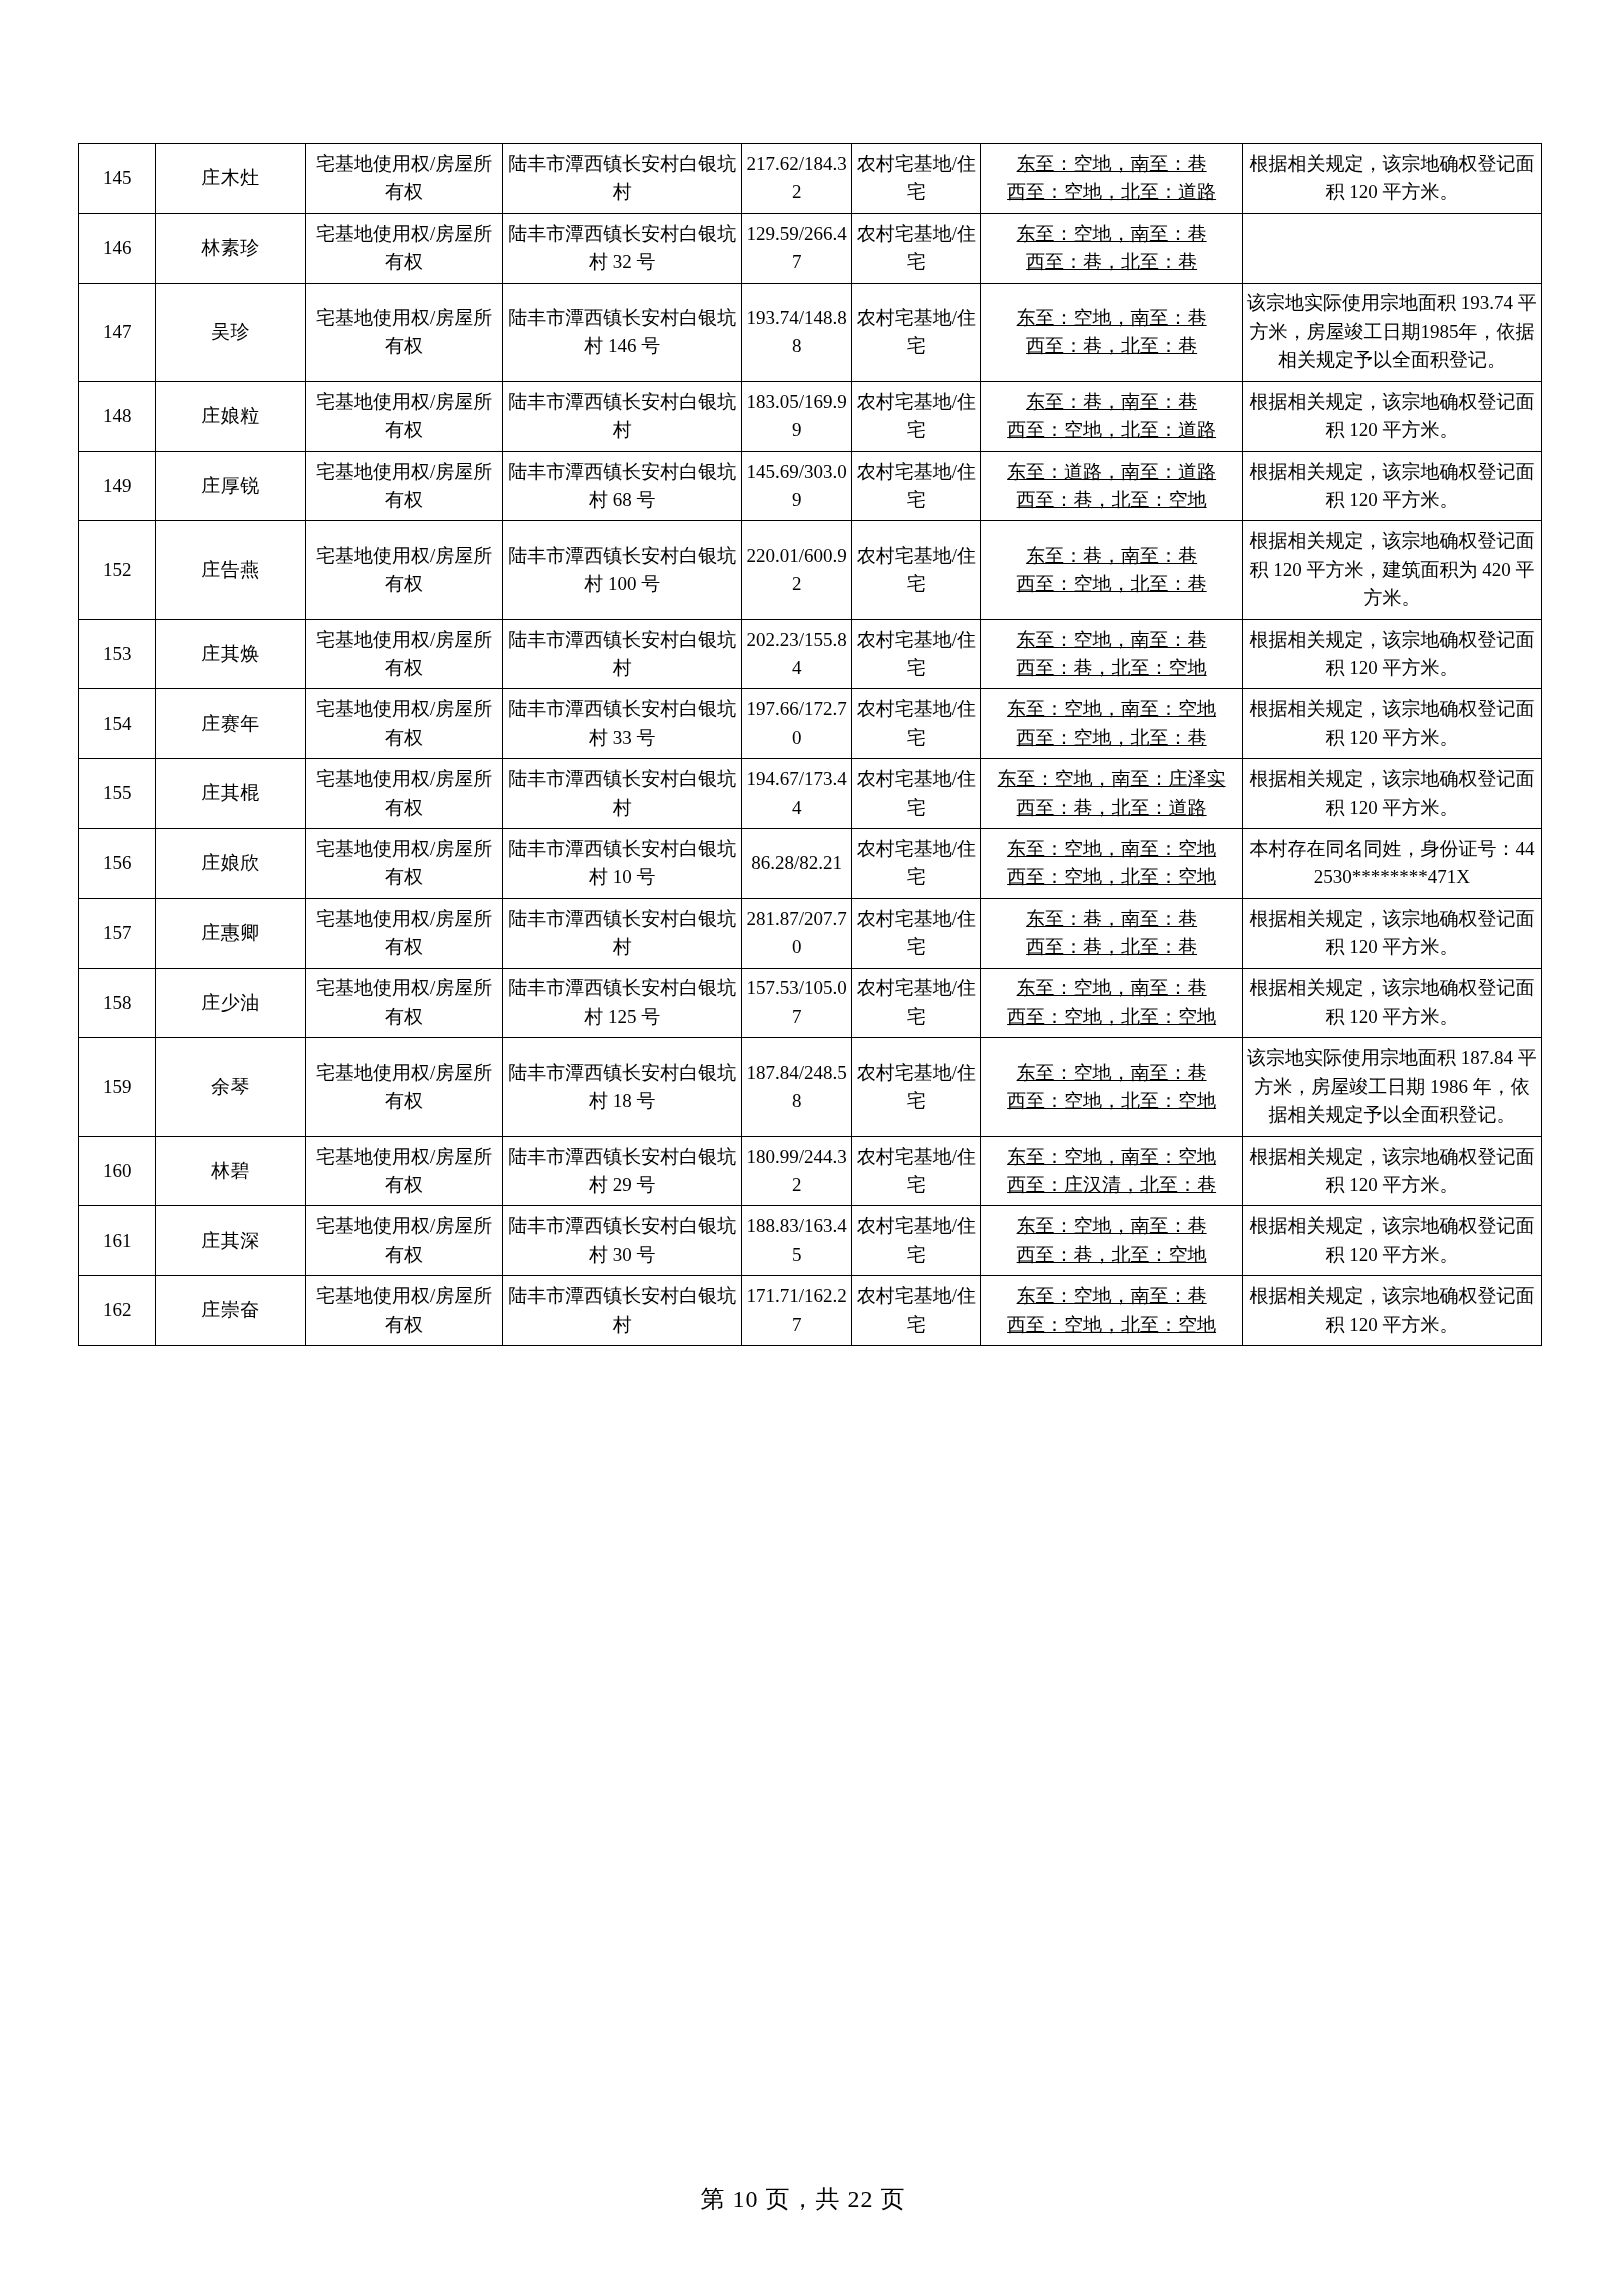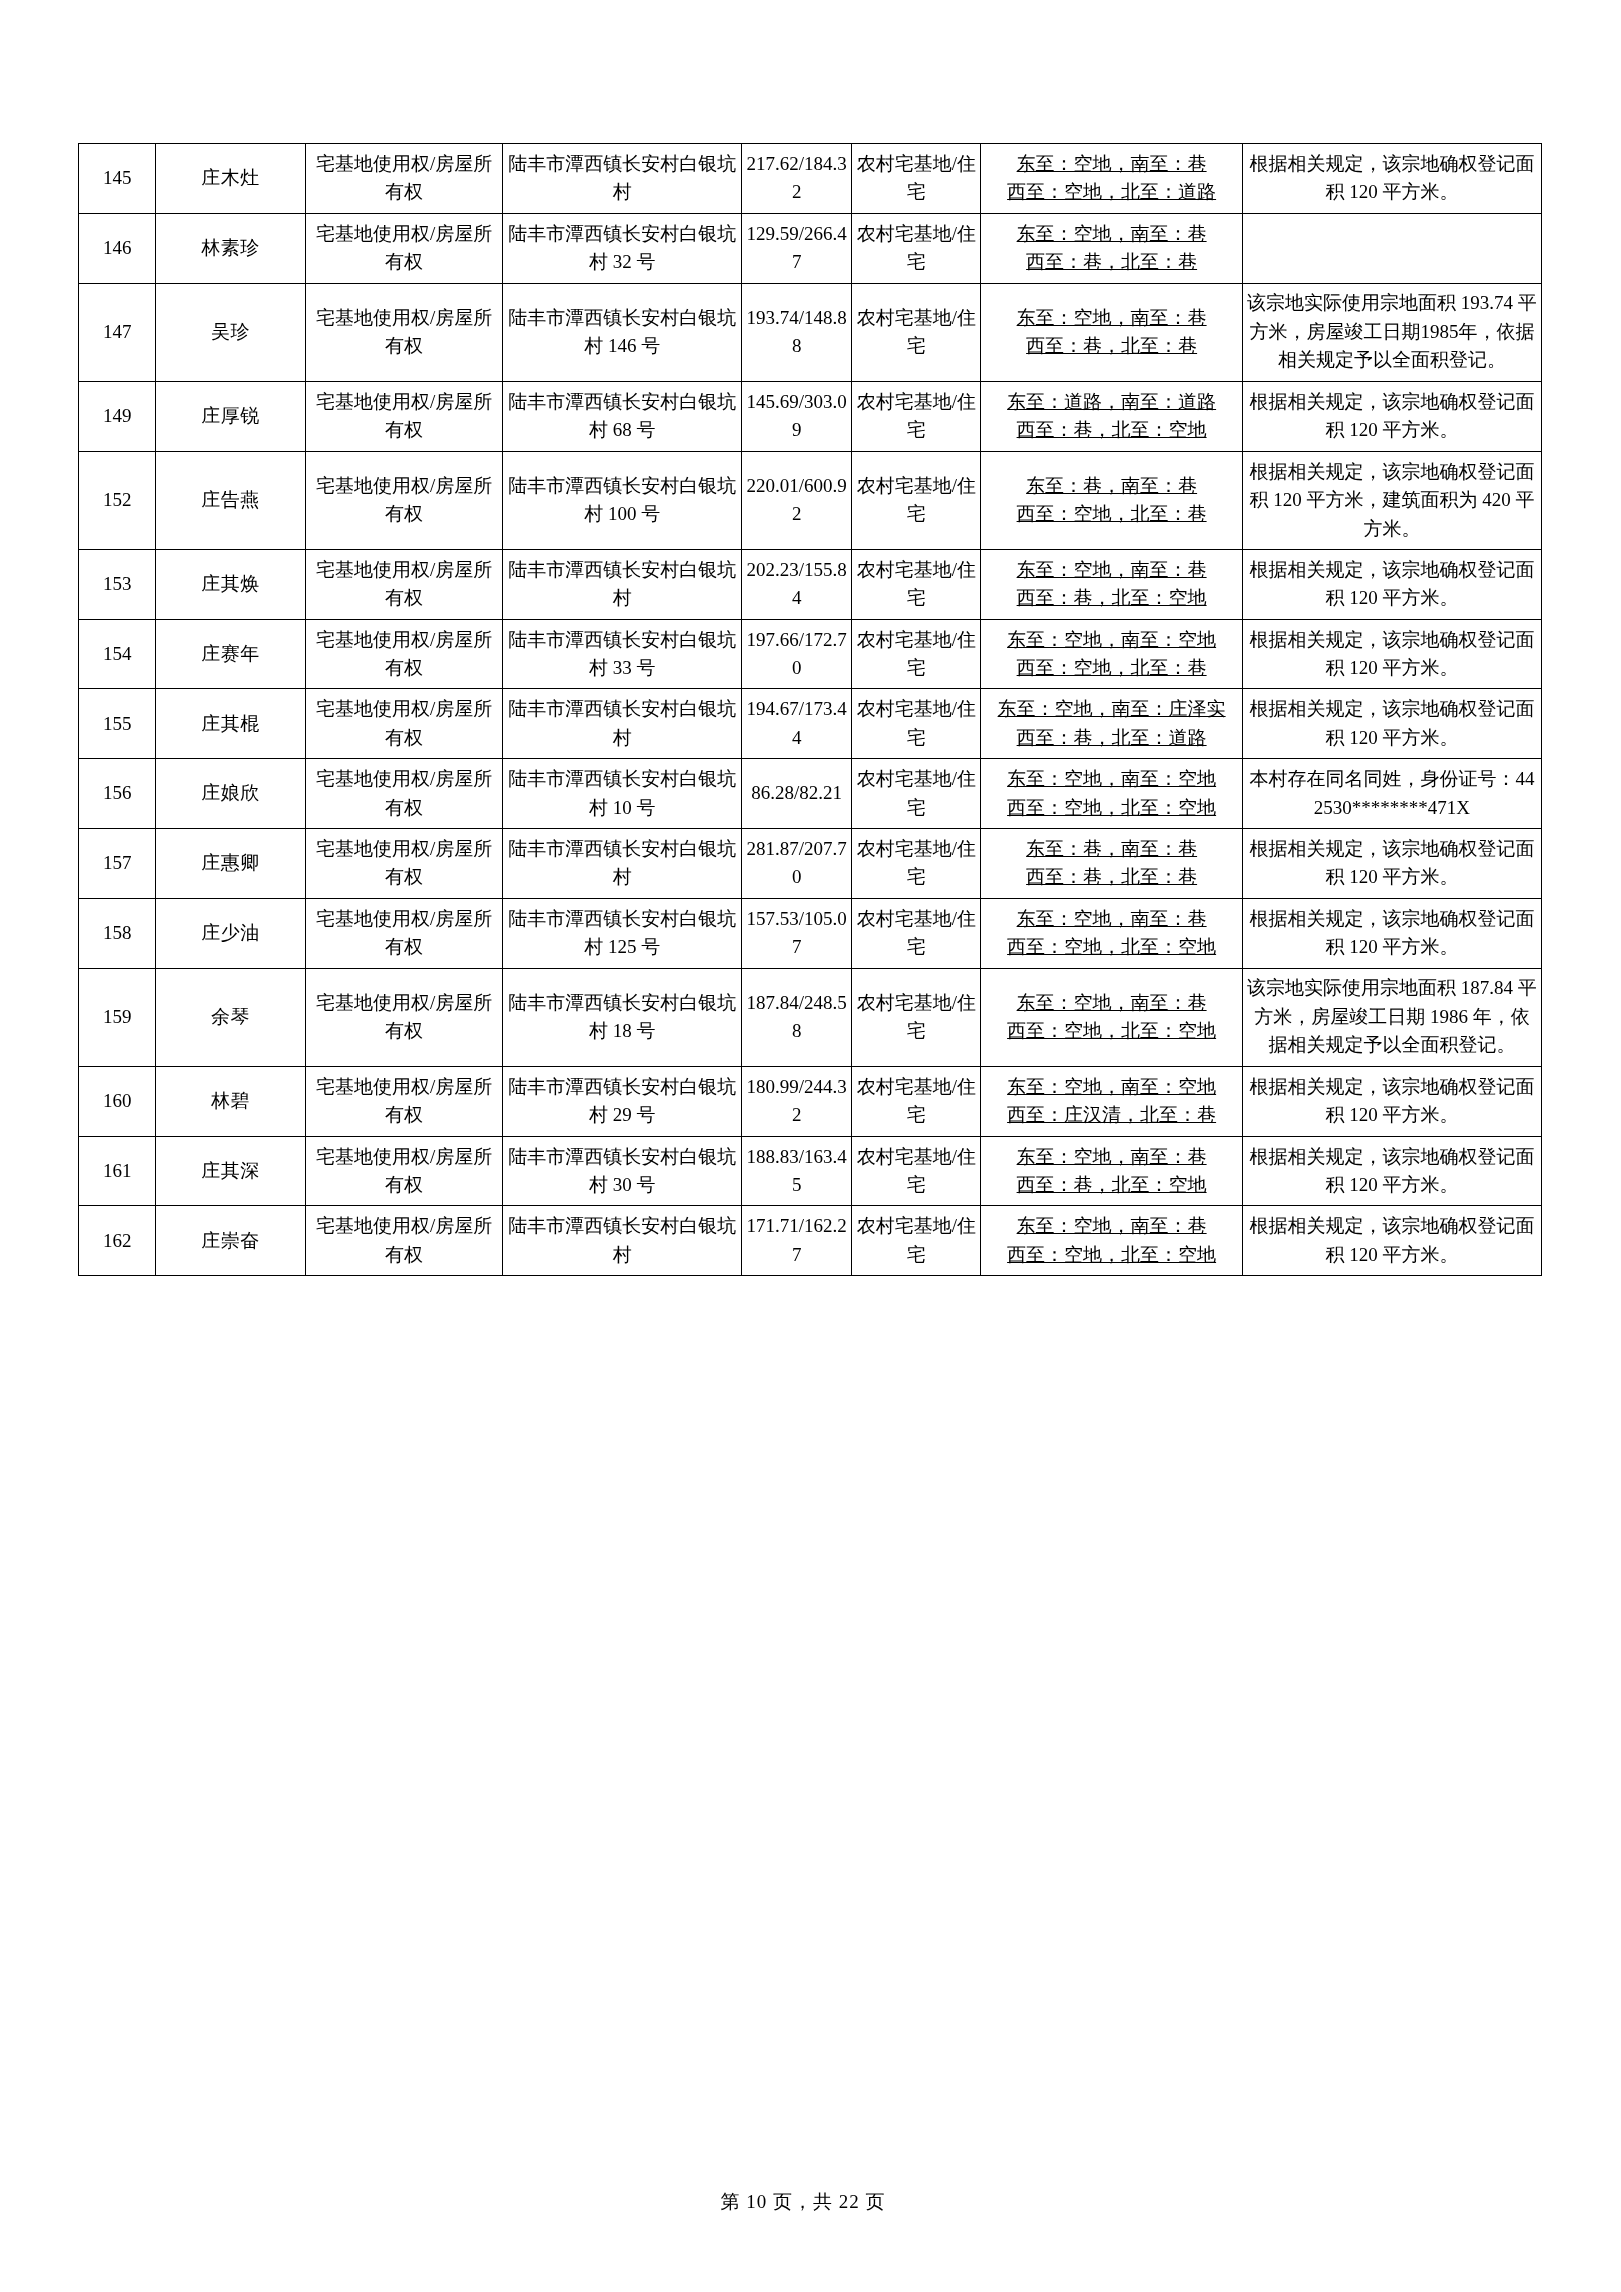--- a/index.html
+++ b/index.html
@@ -134,6 +134,21 @@
           </td>
       </tr>
 
+      <tr>
+        <td class="cell-idx">148</td>
+        <td class="cell-name">庄娘粒</td>
+        <td class="cell-type">宅基地使用权/房屋所有权</td>
+        <td class="cell-addr">陆丰市潭西镇长安村白银坑村</td>
+        <td class="cell-area">183.05/169.99</td>
+        <td class="cell-use">农村宅基地/住宅</td>
+        <td class="cell-bound">
+            <span class="bound-inner">东至：巷，南至：巷
+西至：空地，北至：道路</span>
+          </td>
+        <td class="cell-note">
+            <span class="note-inner">根据相关规定，该宗地确权登记面积 120 平方米。</span>
+          </td>
+      </tr>
 
       <tr>
         <td class="cell-idx">149</td>

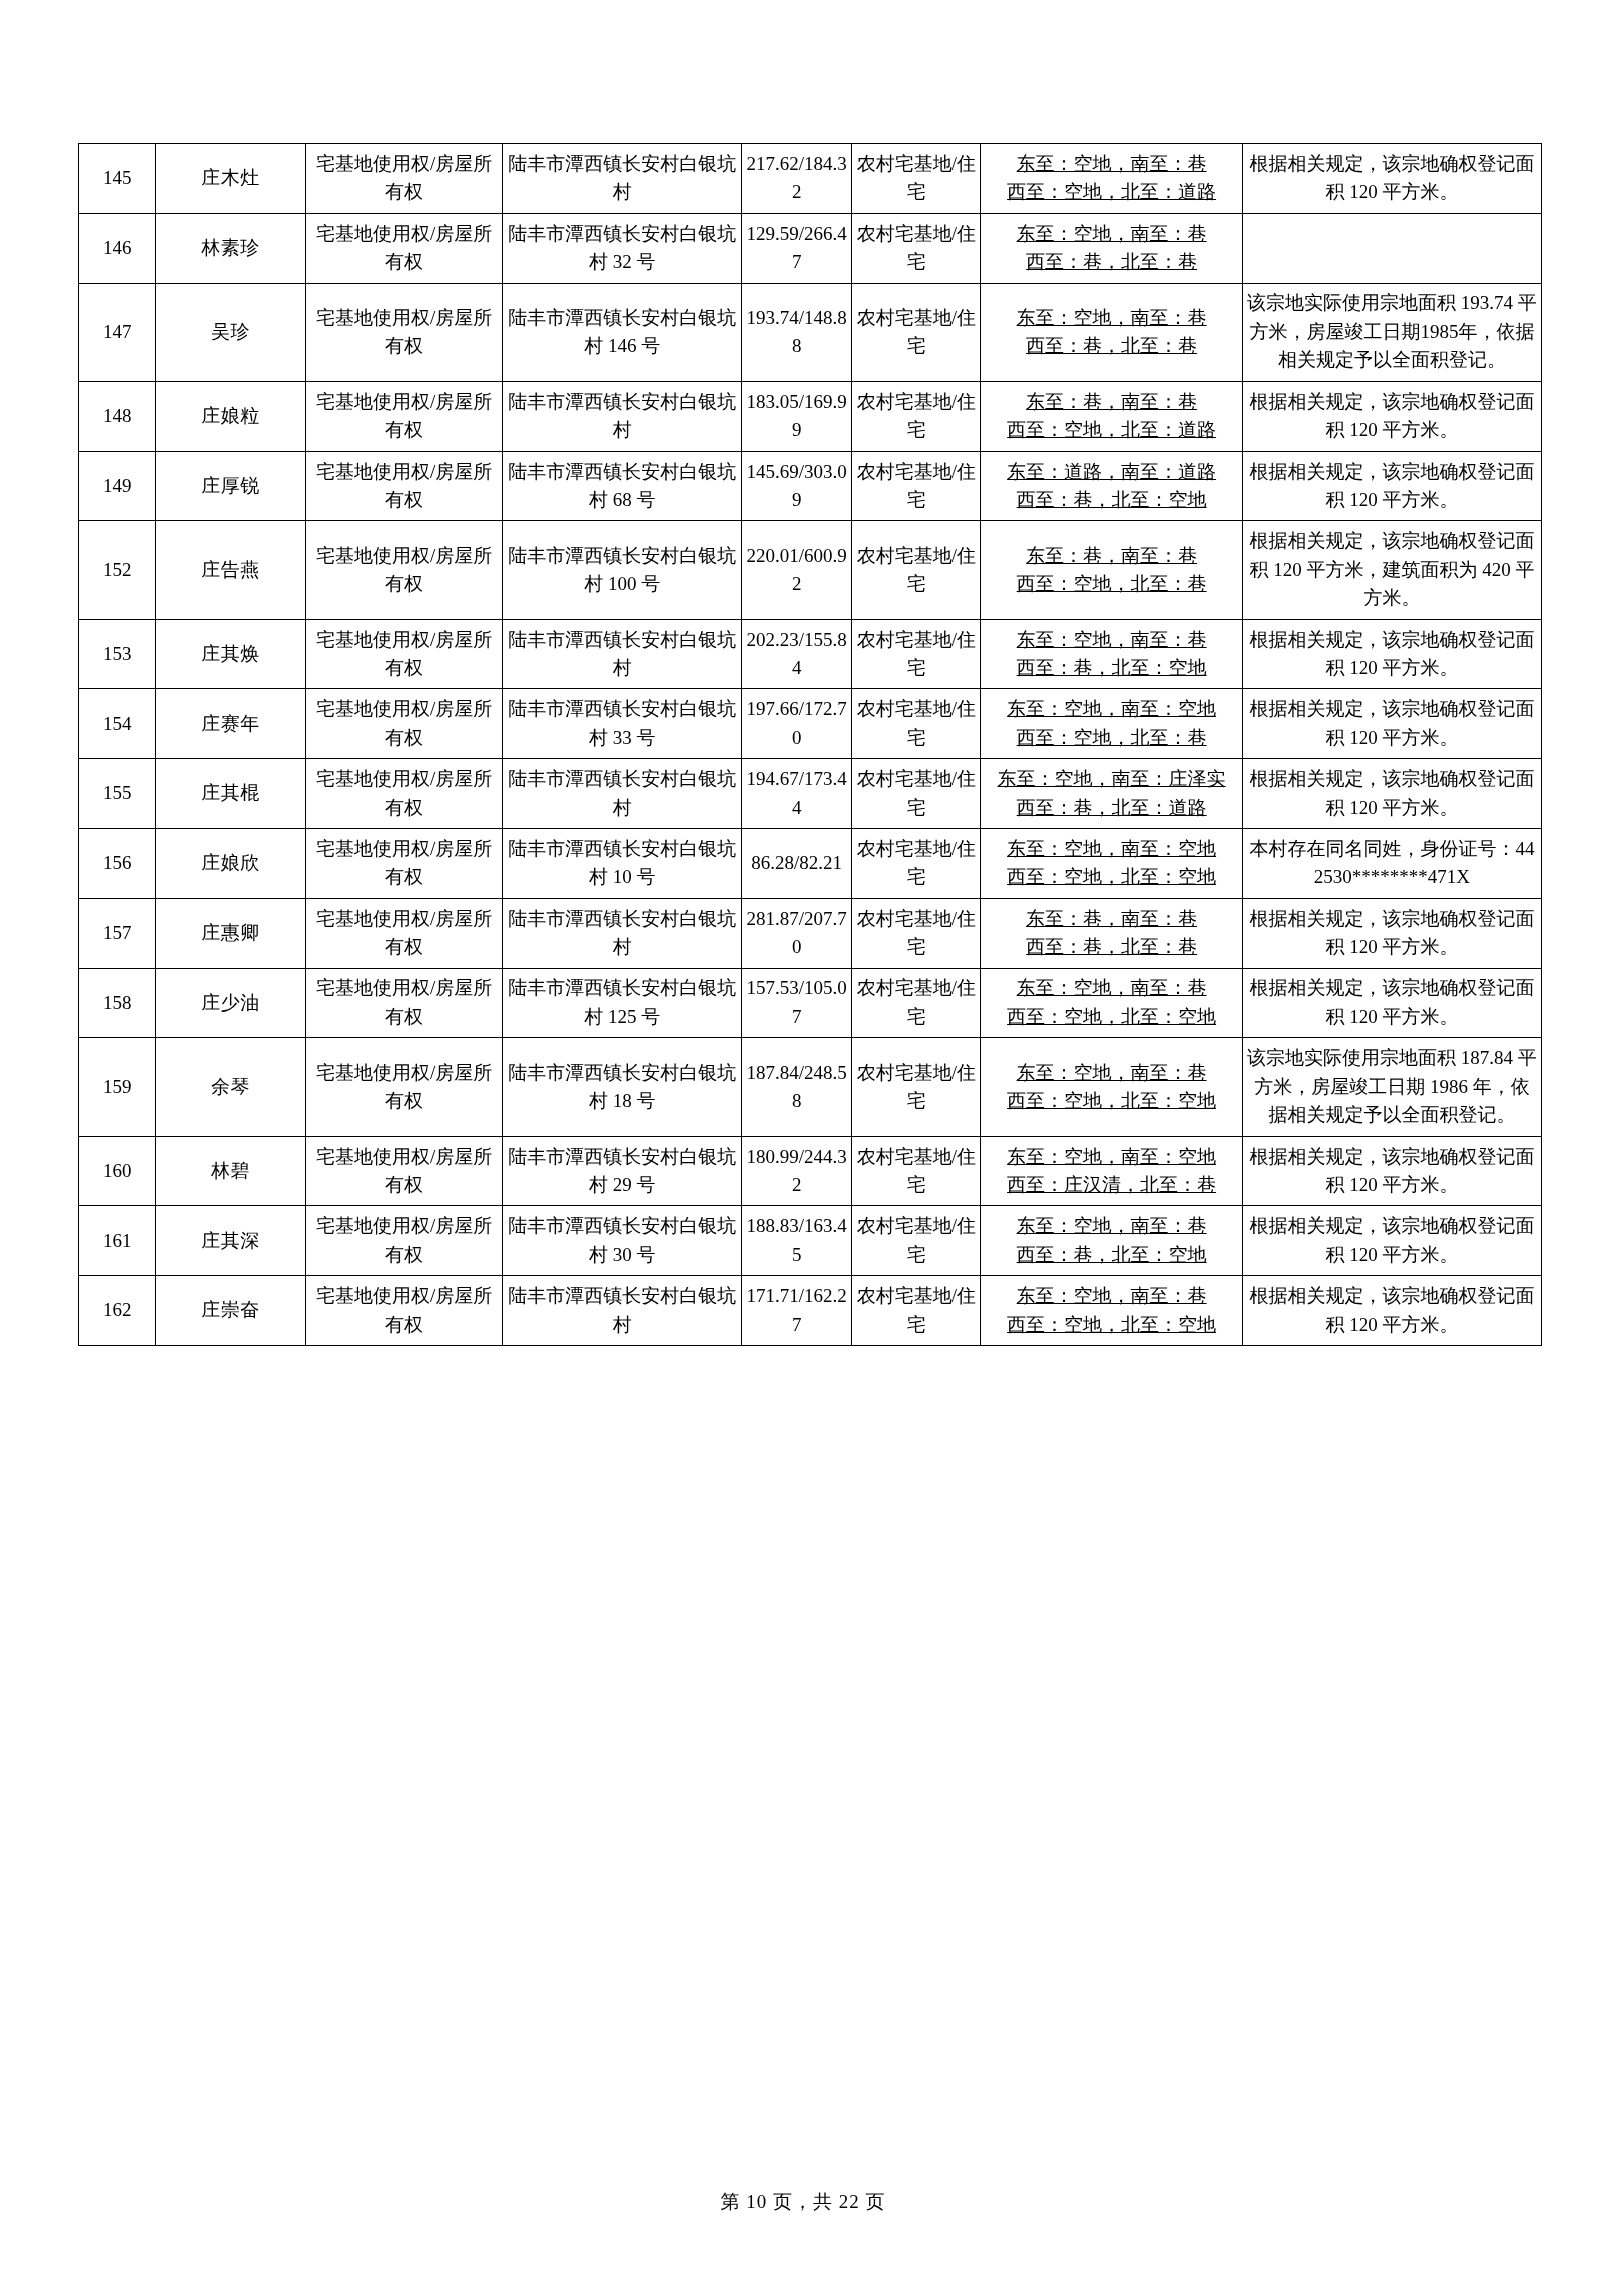--- a/index.html
+++ b/index.html
@@ -63,7 +63,7 @@
     right: 15px;
     bottom: 94px;
     text-align: center;
-    font-size: 19px;
+    font-size: 24px;
     letter-spacing: 1px;
     font-family: "Liberation Serif", "DejaVu Serif", serif;
   }

